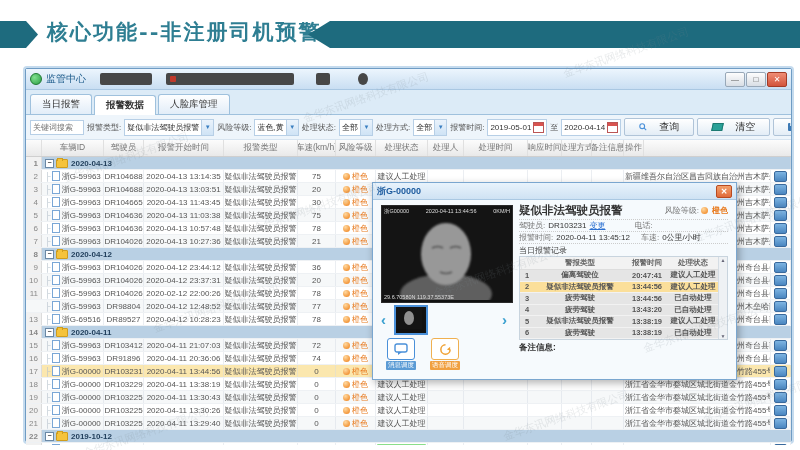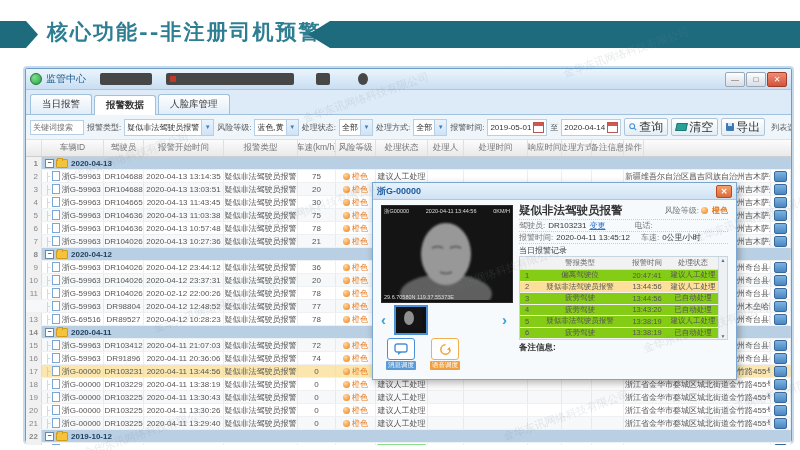--- a/index.html
+++ b/index.html
@@ -56,8 +56,8 @@
     font-size:8px;color:#333;padding:0 2px;}
   .cal{width:9px;height:9px;background:#fff;border:1px solid #b55;position:relative;display:inline-block;}
   .cal::before{content:"";position:absolute;left:0;top:0;right:0;height:3px;background:#d9534f;}
-  .fbtn{display:inline-flex;align-items:center;gap:2px;height:16px;border:1px solid #b0c4d8;
-    background:linear-gradient(#ffffff,#e3edf6);border-radius:2px;font-size:12px;color:#333;padding:0 4px;}
+  .fbtn{display:inline-flex;align-items:center;gap:12px;height:16px;border:1px solid #b0c4d8;
+    background:linear-gradient(#ffffff,#e3edf6);border-radius:2px;font-size:10px;color:#333;padding:0 14px;}
   .spacer{flex:1;}
 
   

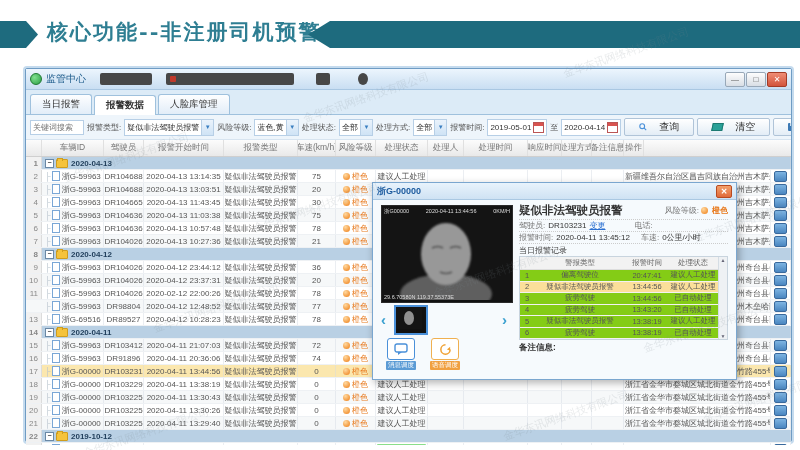--- a/index.html
+++ b/index.html
@@ -128,7 +128,7 @@
   .ph{margin-left:26px;}
   .sp8{margin-left:8px;}
   .rectitle{height:11px;line-height:11px;color:#444;font-size:8px;margin-top:1px;}
-  .rtable{border:1px solid #c8d4de;background:#84cc16;position:relative;padding-right:0;}
+  .rtable{border:1px solid #c8d4de;background:#e5e5e5;position:relative;padding-right:0;font-weight:bold;}
   .rthead{display:flex;height:12px;background:#f2f2f2;border-bottom:1px solid #ddd;color:#666;font-size:7.5px;align-items:center;}
   .rth{text-align:center;overflow:hidden;white-space:nowrap;}
   .rtr{display:flex;height:10.5px;align-items:center;font-size:7.5px;color:#555;border-bottom:1px solid #f2f2f2;}

